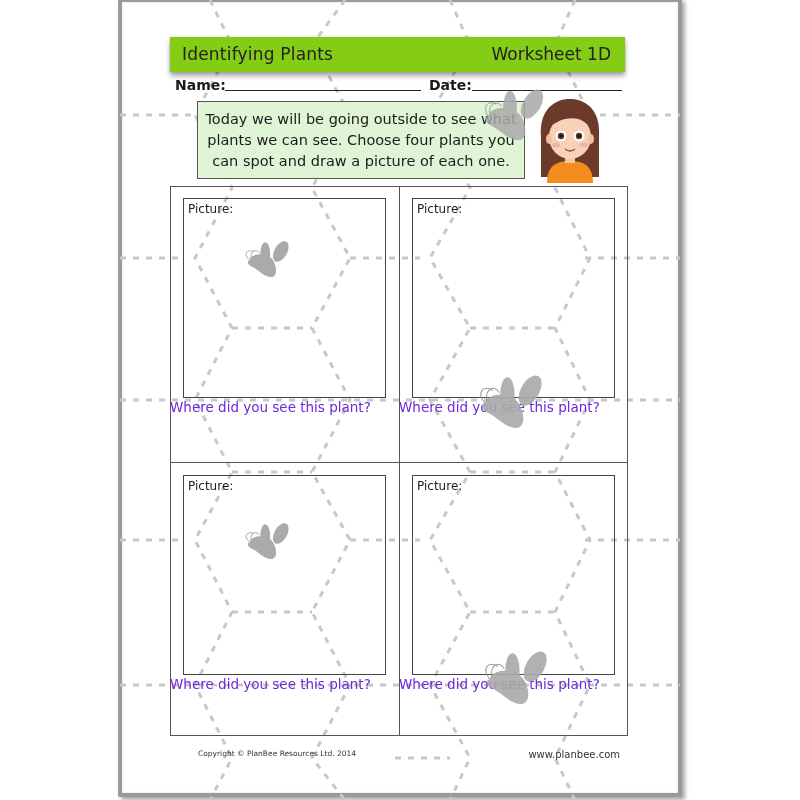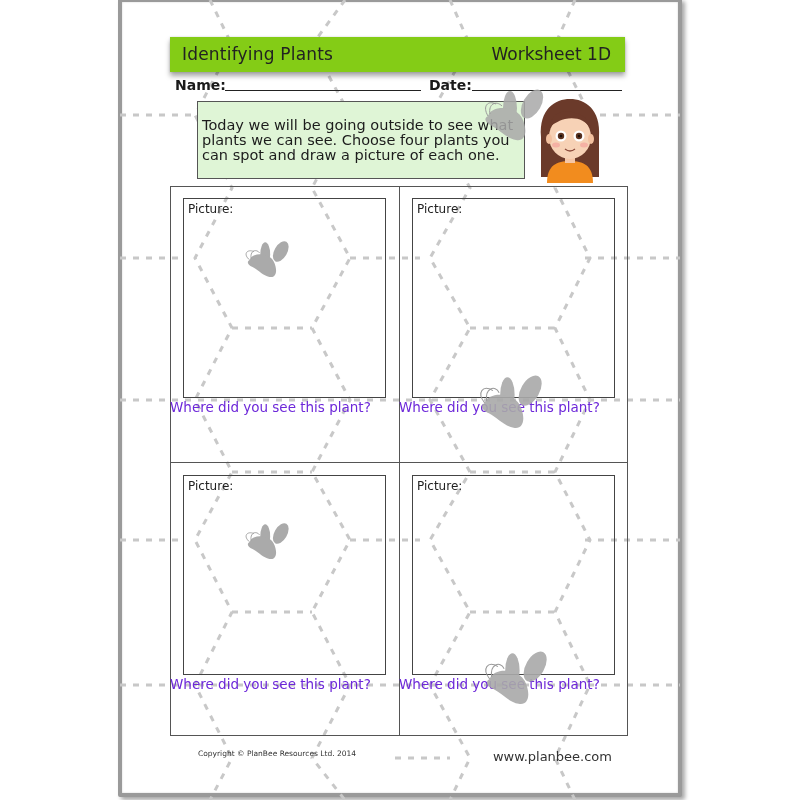--- a/index.html
+++ b/index.html
@@ -20,7 +20,7 @@
   .date-line { position:absolute; left:297px; top:13px; width:150px; border-bottom:1.5px solid #222; }
   .intro-box { position:absolute; left:197px; top:101px; width:328px; height:78px; background:#dff5d6;
                border:1.5px solid #555; box-sizing:border-box; display:flex; align-items:center; justify-content:center; }
-  .intro-text { font-size:14.5px; line-height:15px; text-align:left; color:#1c1c1c; padding:0 4px; }
+  .intro-text { font-size:14.5px; line-height:21px; text-align:center; color:#1c1c1c; padding:0 4px; }
   .avatar { position:absolute; left:535px; top:97px; width:70px; height:86px; }
   .grid-outer { position:absolute; left:170px; top:186px; width:458px; height:550px;
                 border:1.5px solid #555; box-sizing:border-box; }

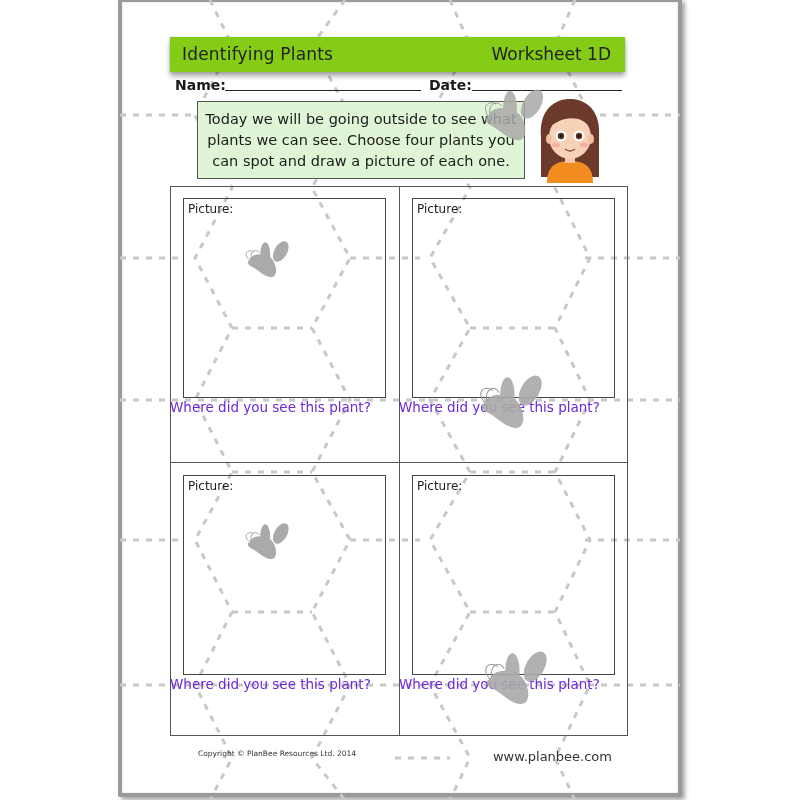--- a/index.html
+++ b/index.html
@@ -30,7 +30,7 @@
   .pic-label { position:absolute; left:4px; top:3px; font-size:12px; color:#222; }
   .where-text { position:absolute; width:229px; text-align:left; font-size:13.5px; color:#6d28d9; }
   .footer-left { position:absolute; left:170px; top:749px; font-size:7.5px; color:#333;margin-left:28px; }
-  .footer-right { position:absolute; right:188px; top:749px; font-size:13px; color:#333; }
+  .footer-right { position:absolute; right:180px; top:749px; font-size:10px; color:#333; }
   .bee { position:absolute; }
 </style>
 </head>

